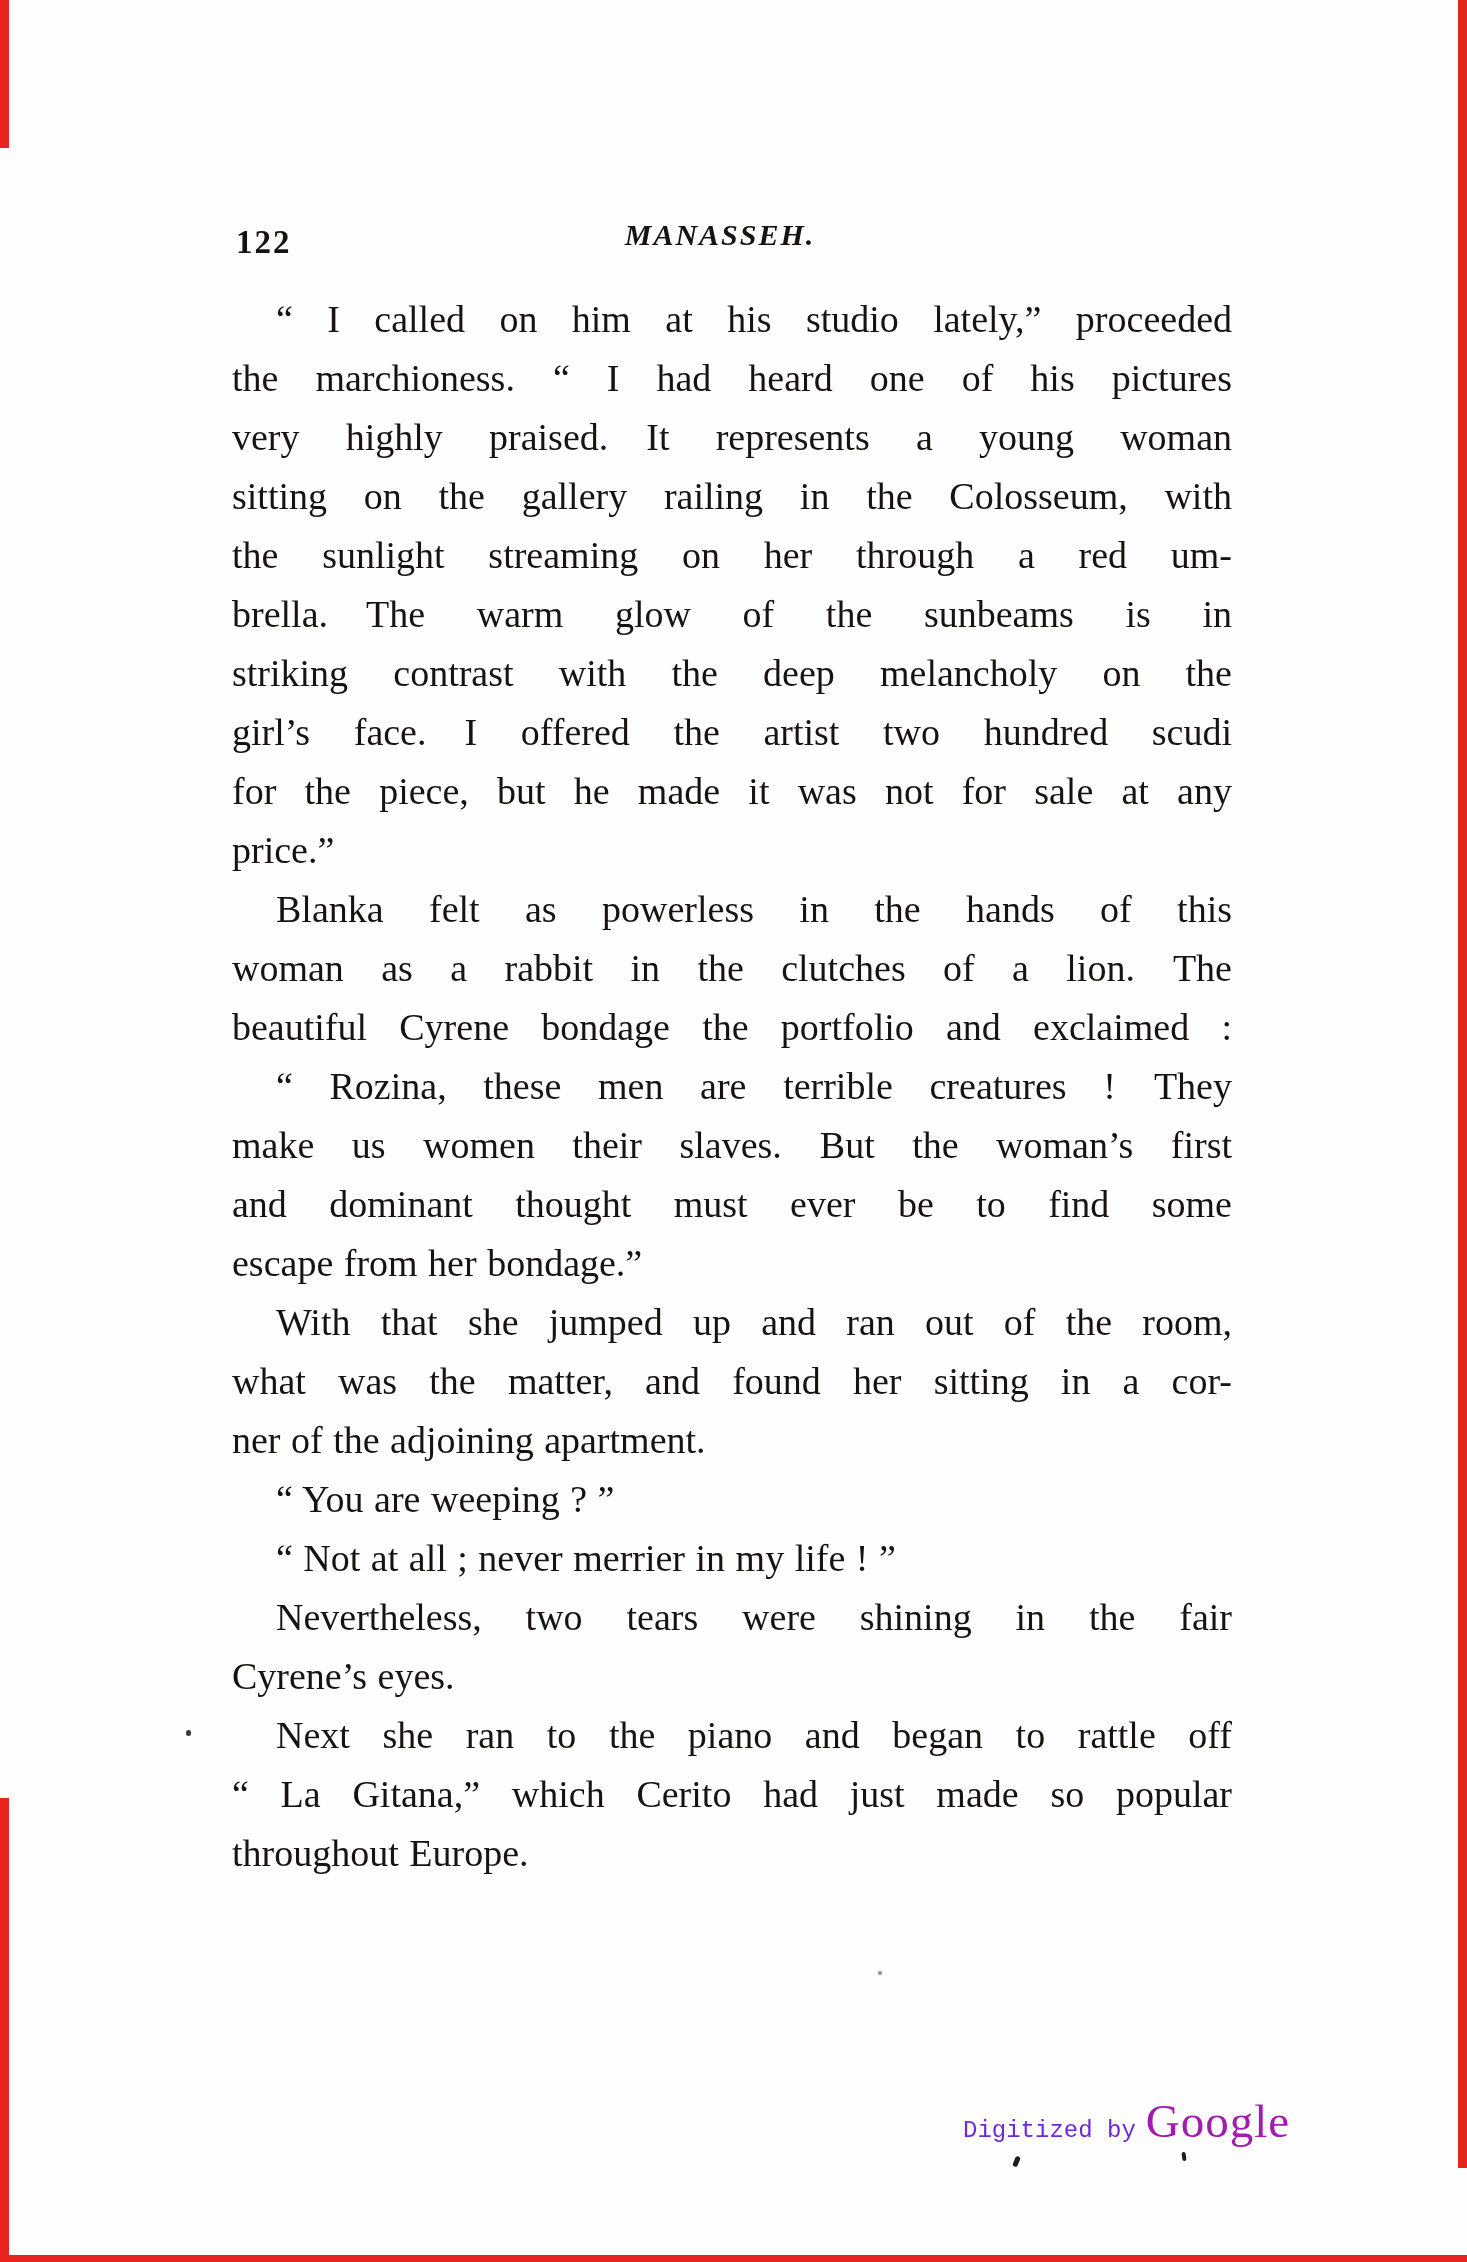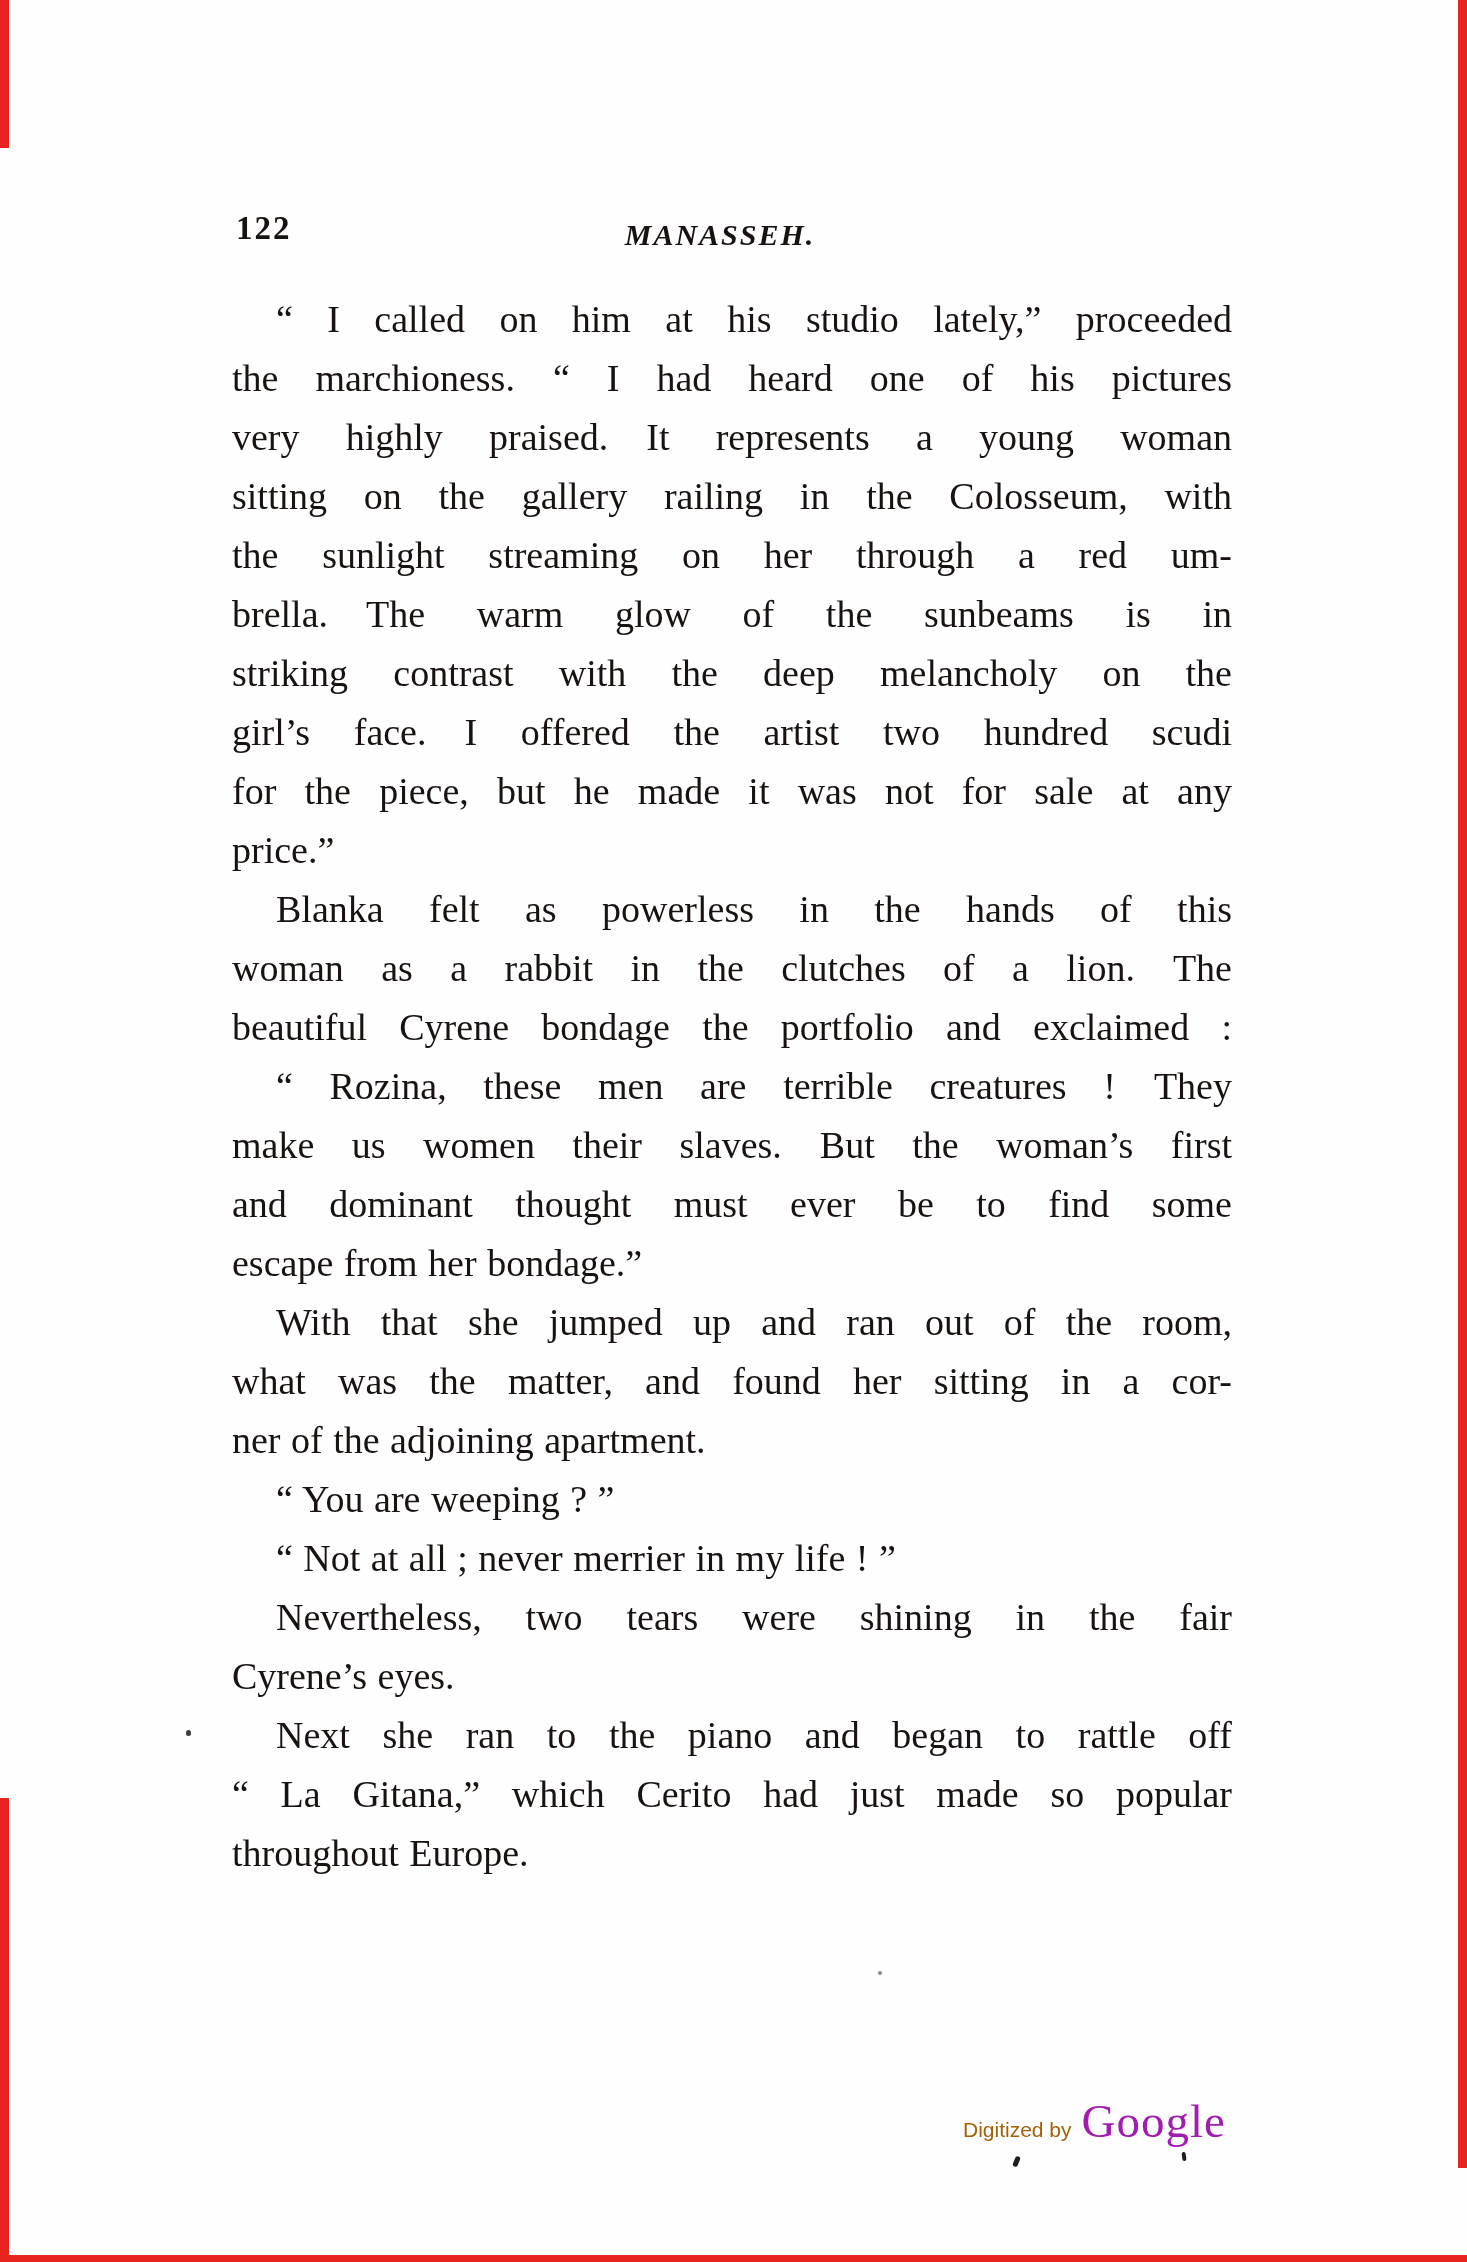--- a/index.html
+++ b/index.html
@@ -10,7 +10,7 @@
     color:#181310;
   }
   .page-number{
-    position:absolute;left:236px;top:210px;
+    position:absolute;left:236px;top:224px;
     font-size:33px;font-weight:700;letter-spacing:2px;
   }
   .running-title{

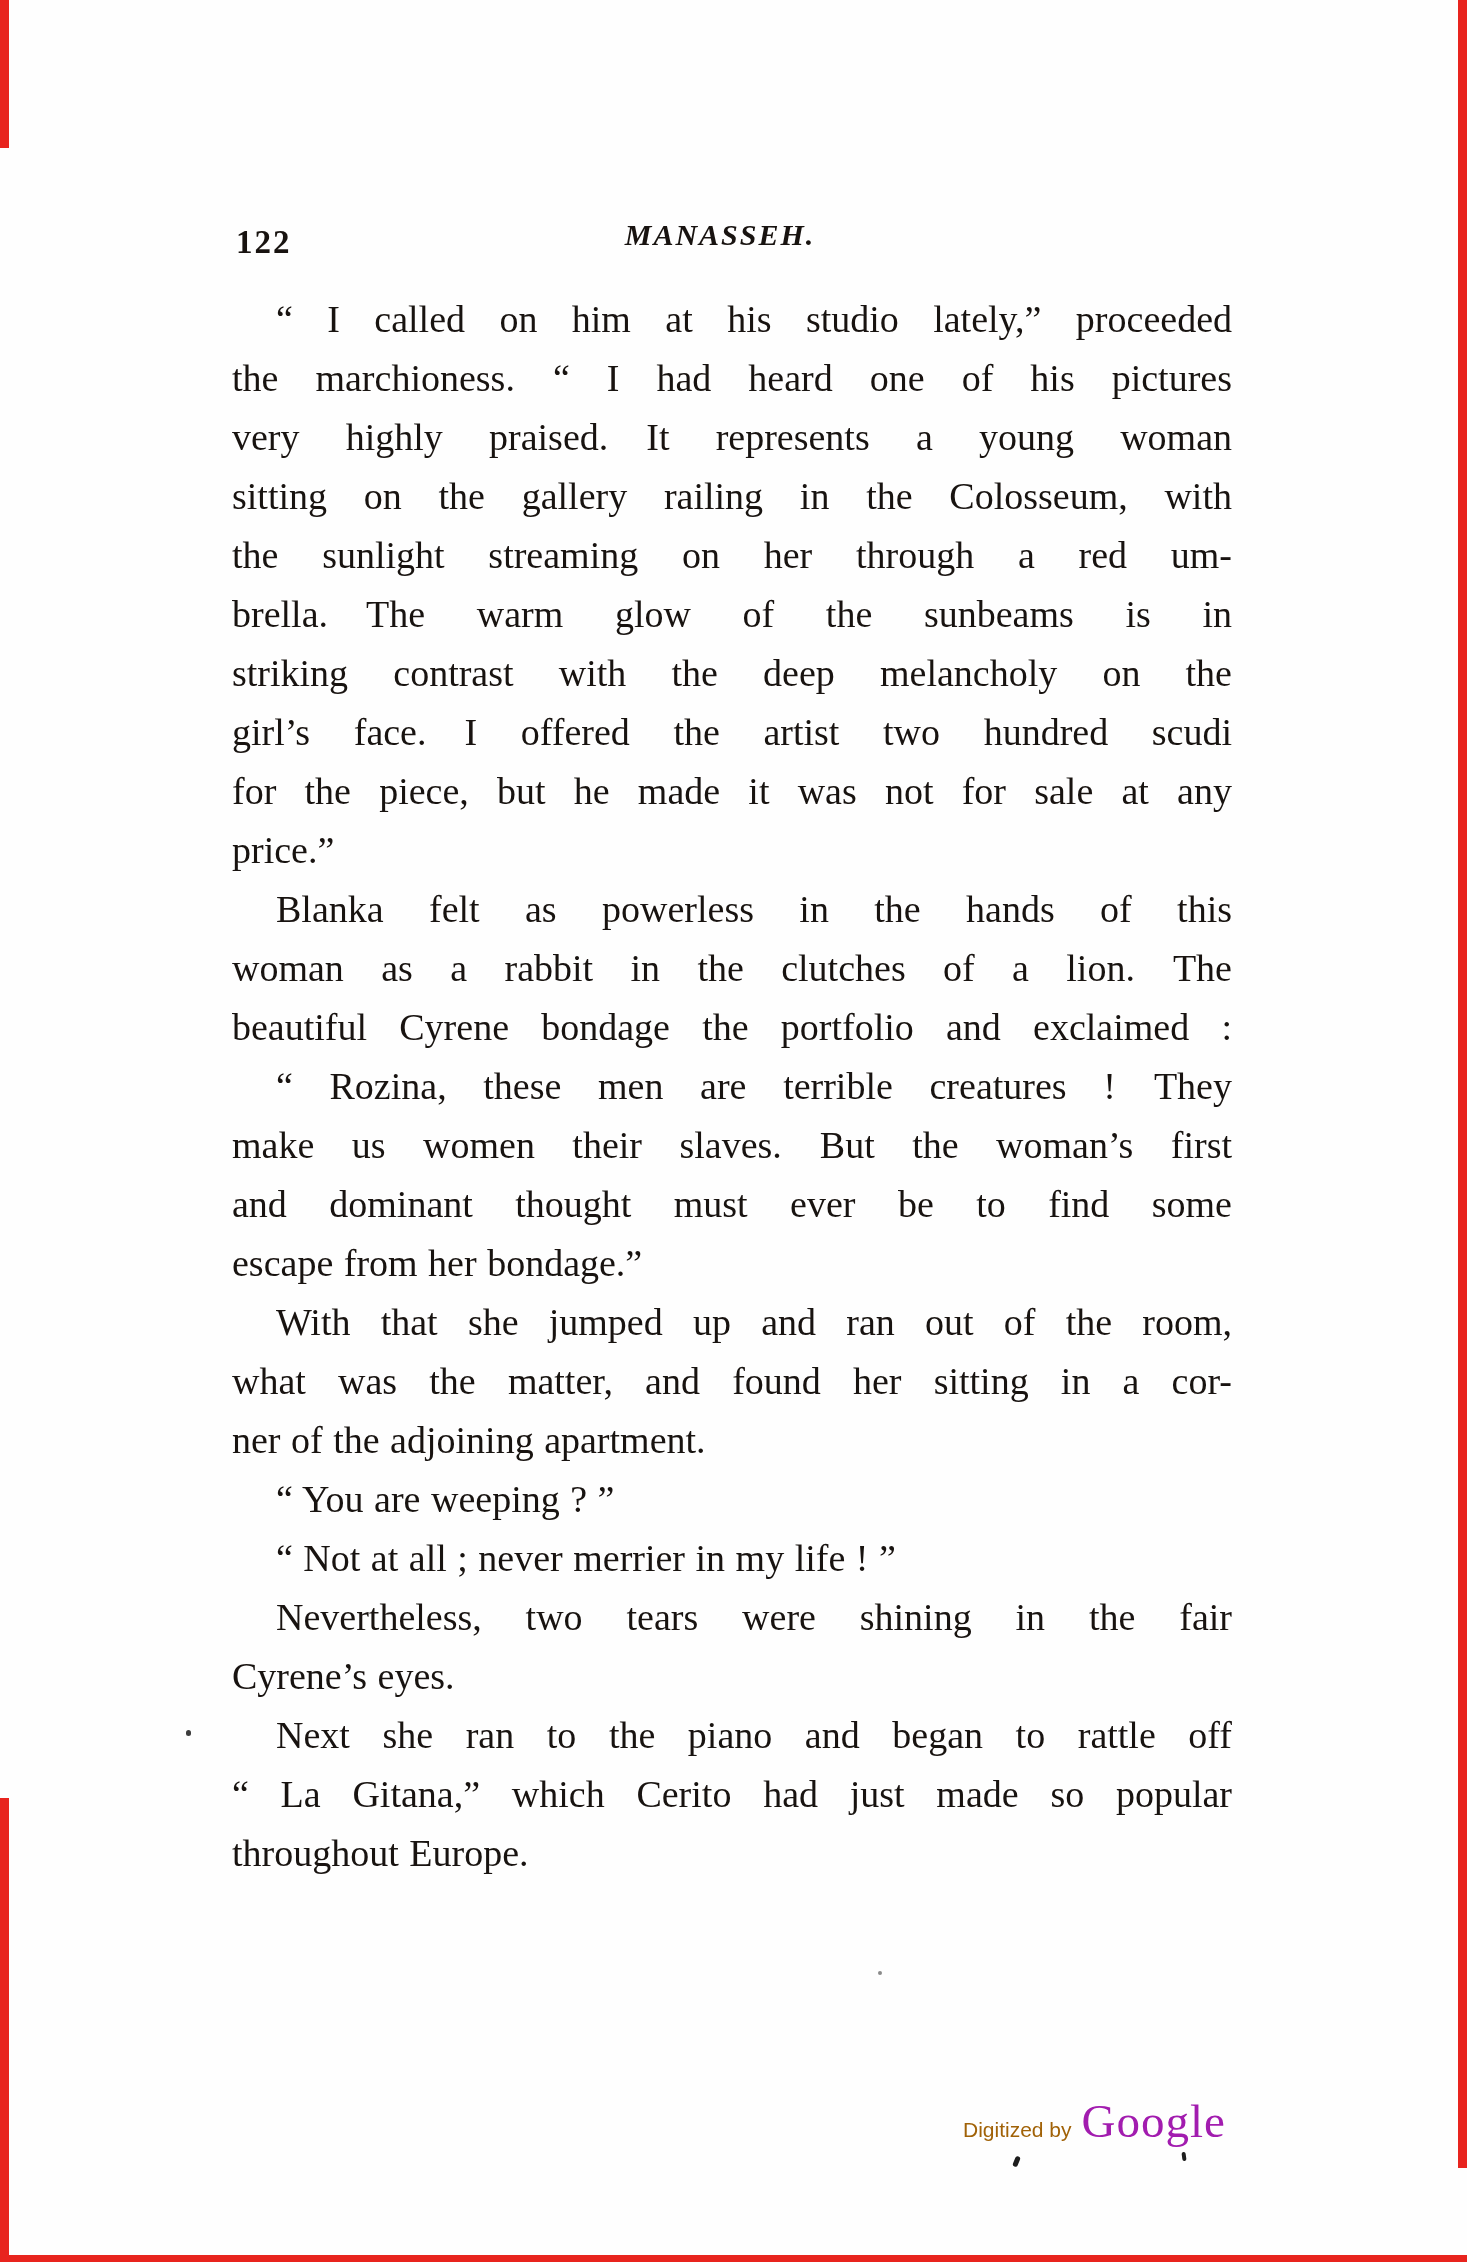--- a/index.html
+++ b/index.html
@@ -32,8 +32,8 @@
     display:flex;align-items:baseline;gap:10px;
   }
   .digitized{
-    font-family:Liberation Sans, sans-serif;
-    font-size:21px;color:#a16207;
+    font-family:Liberation Mono, monospace;
+    font-size:24px;color:#6d28d9;
   }
   .google{
     font-family:"Liberation Serif", serif;

